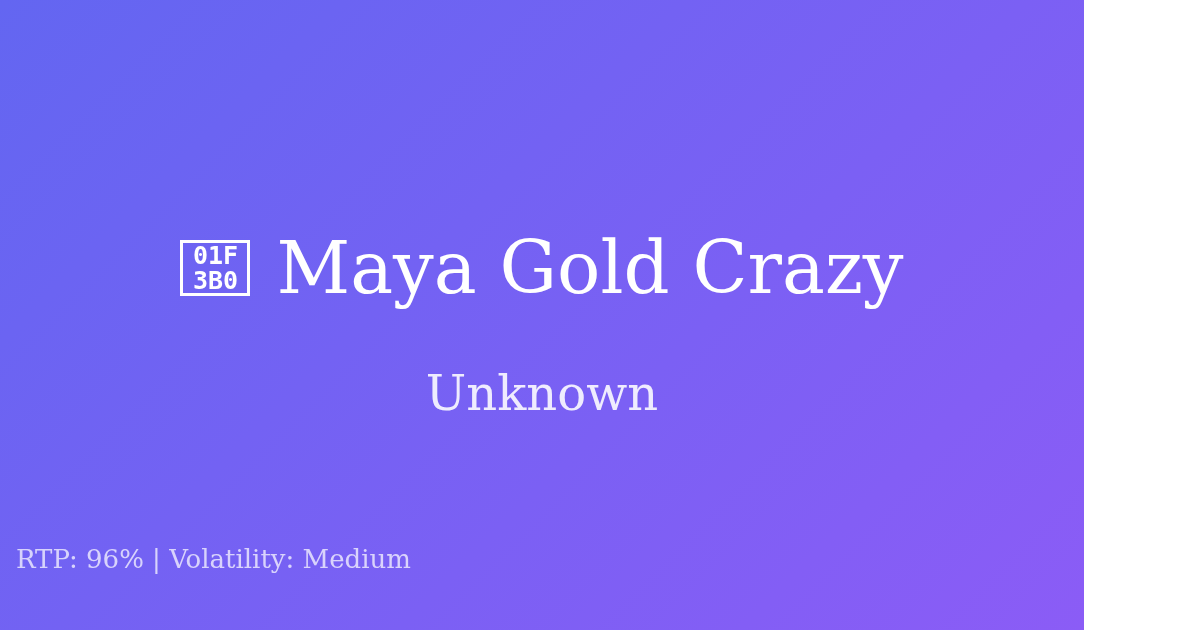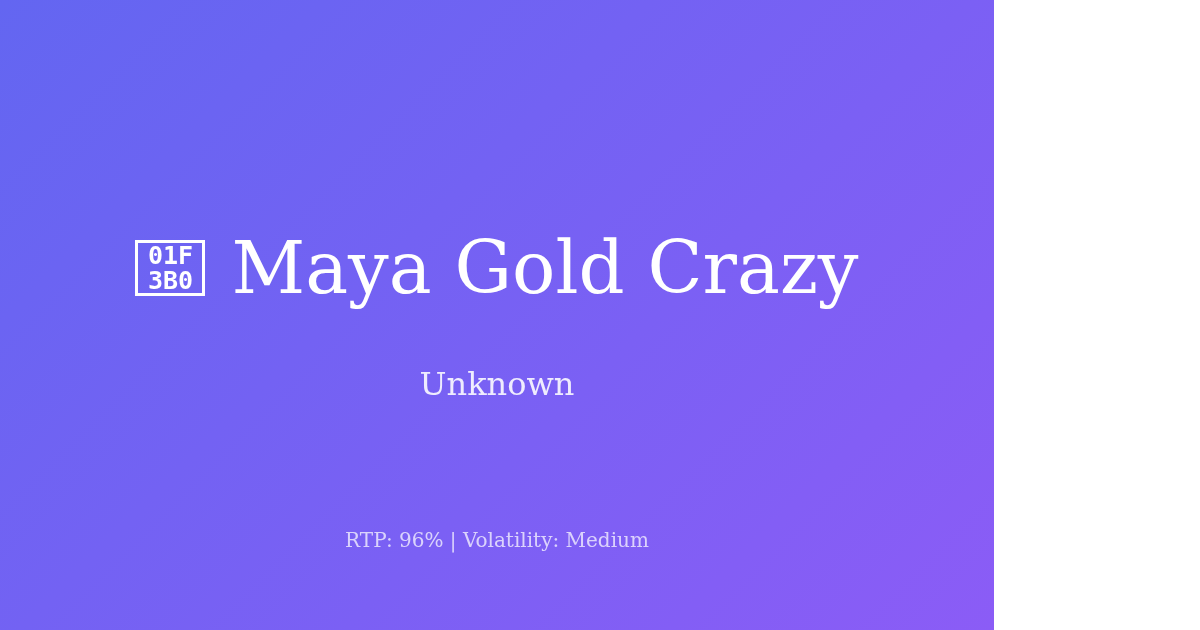--- a/index.html
+++ b/index.html
@@ -17,7 +17,7 @@
   .og-card {
     position: relative;
     box-sizing: border-box;
-    width: 994px;
+    width: 1084px;
     height: 630px;
     background: linear-gradient(135deg, #6366f1 0%, #8b5cf6 100%);
     display: flex;

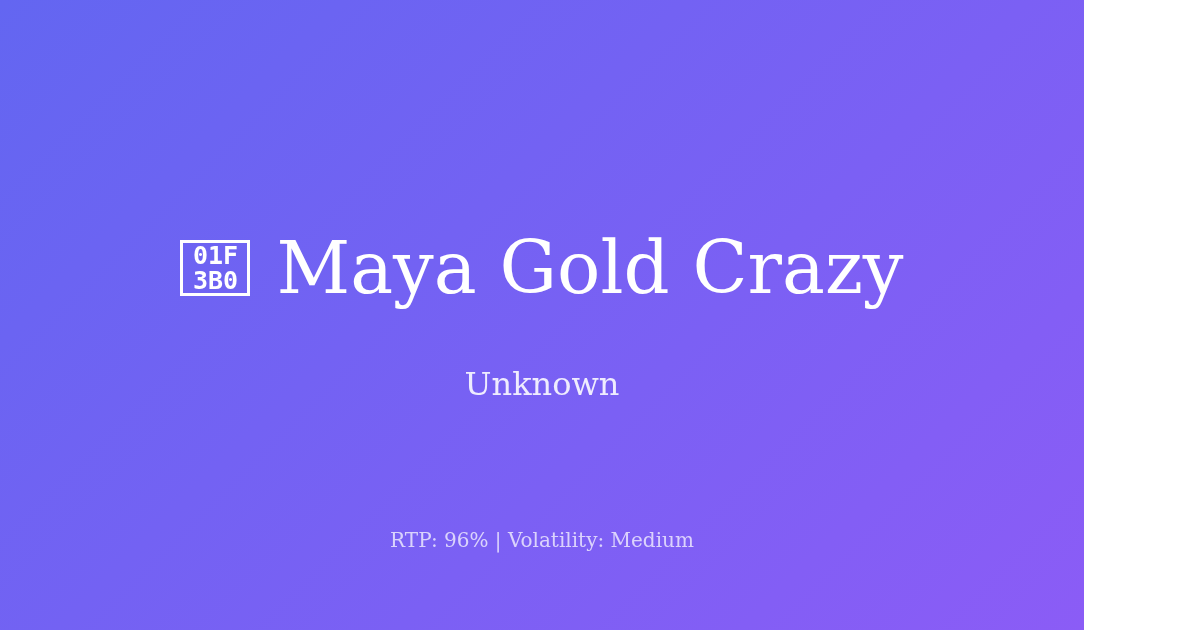--- a/index.html
+++ b/index.html
@@ -82,7 +82,7 @@
     text-align: center;
     font-family: "DejaVu Serif", "Liberation Serif", serif;
     font-weight: 400;
-    font-size: 32px;
+    font-size: 48px;
     line-height: 1.2;
     color: rgba(255, 255, 255, 0.88);
     margin: 0;

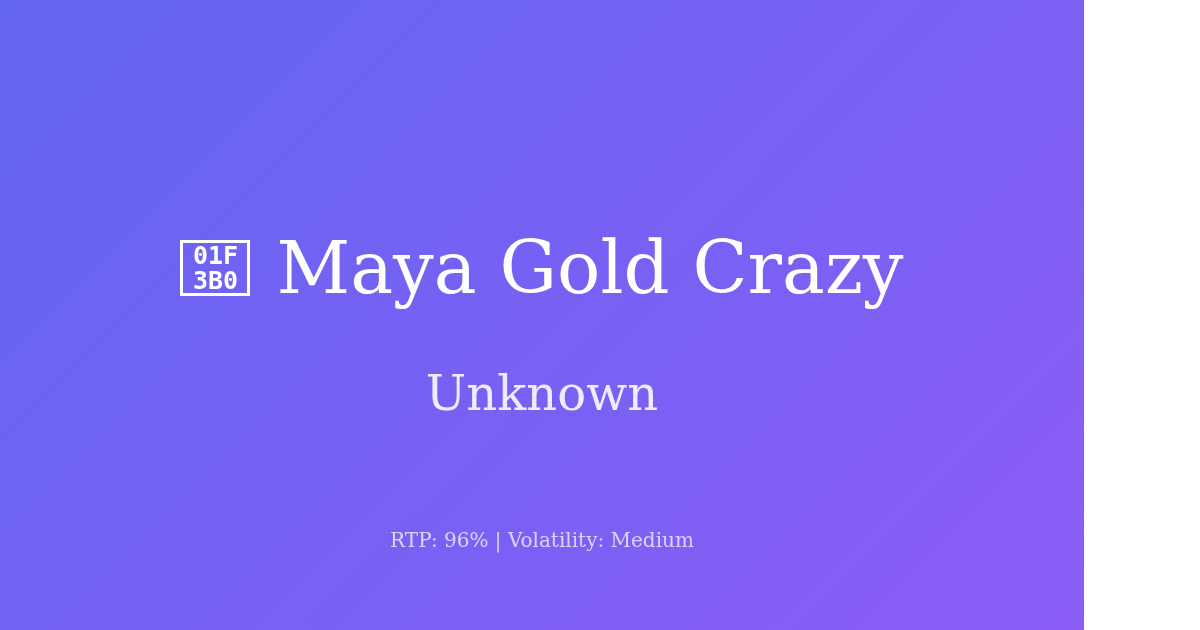--- a/index.html
+++ b/index.html
@@ -94,13 +94,12 @@
     left: 0;
     right: 0;
     top: 528px;
-    text-align: center;
     font-family: "DejaVu Serif", "Liberation Serif", serif;
     font-weight: 400;
-    font-size: 20px;
+    font-size: 26px;
     line-height: 1.2;
     color: rgba(255, 255, 255, 0.72);
-    margin: 0;
+    margin: 16px;
   }
 </style>
 </head>

